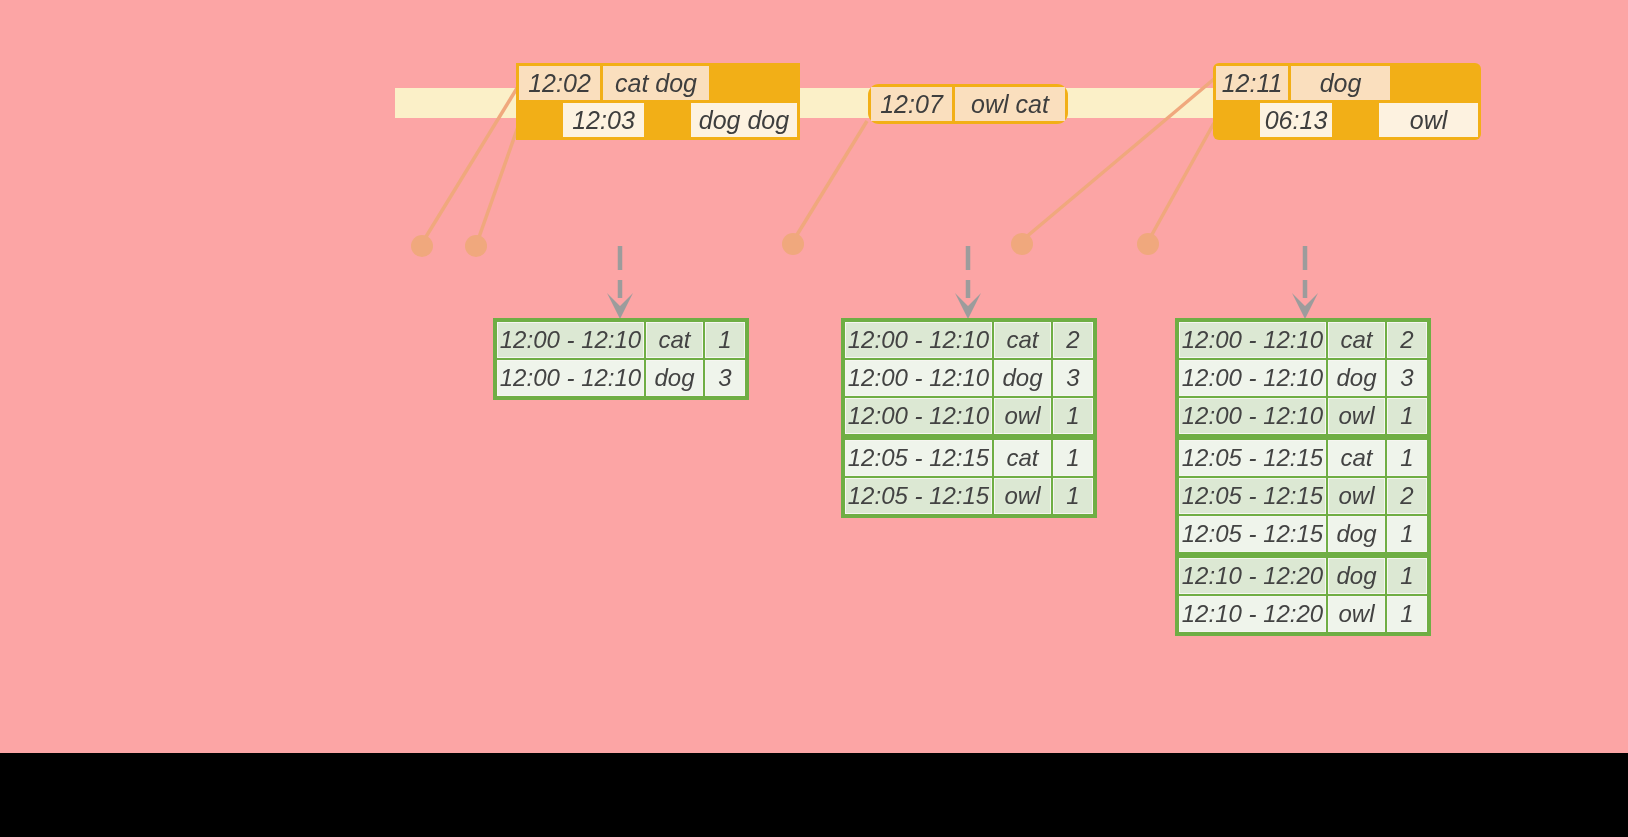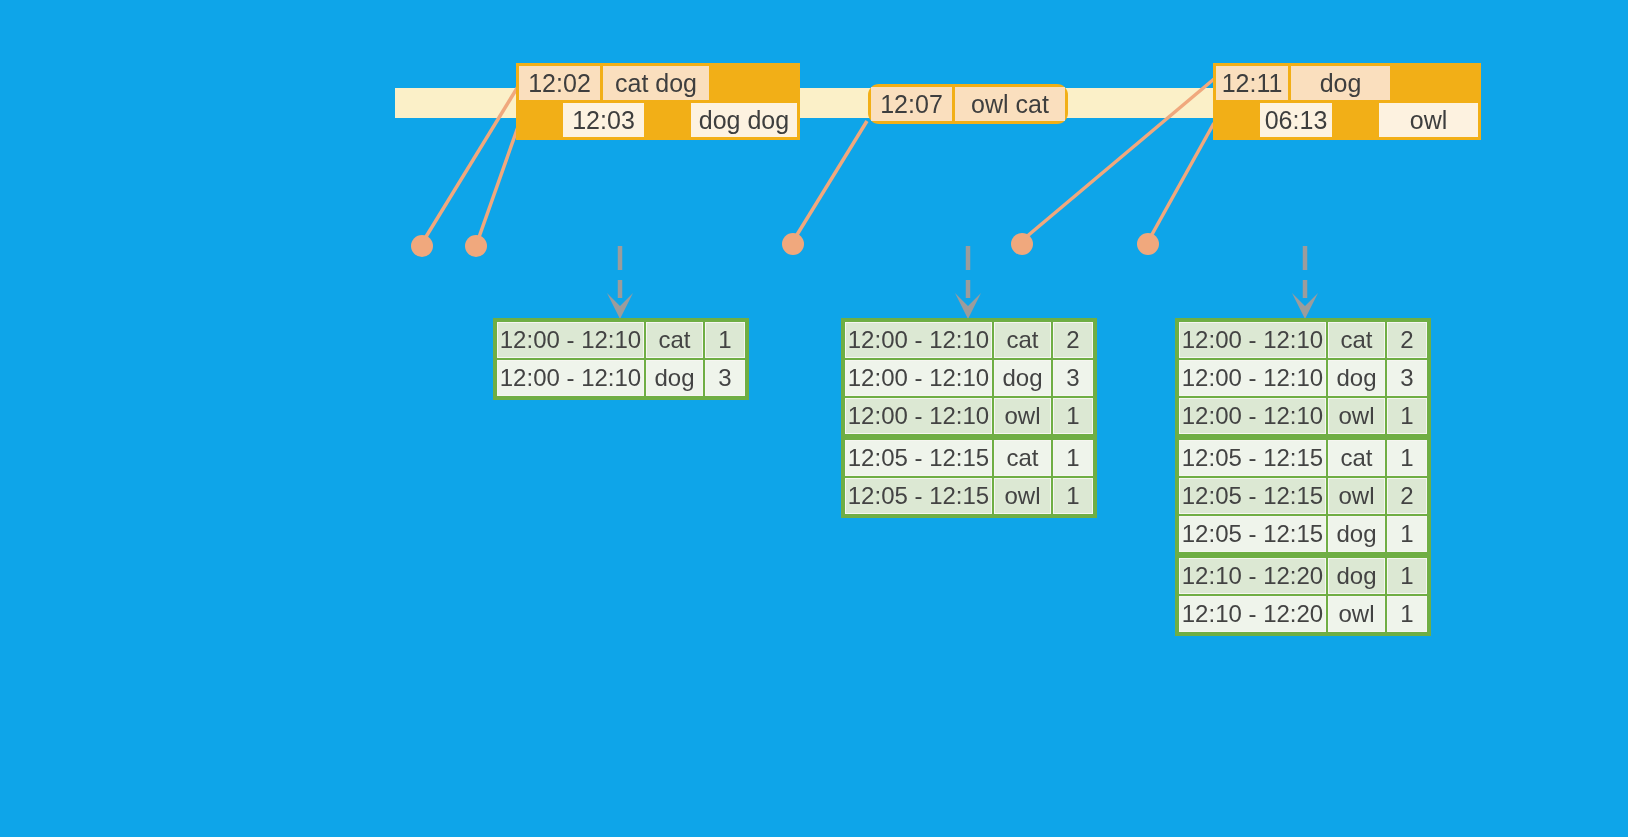--- a/index.html
+++ b/index.html
@@ -5,11 +5,12 @@
   html,body{margin:0;padding:0;background:#000;}
   #canvas{
     position:relative;
-    width:1628px;height:837px;
-    background:#0ea5e9;
+    width:1628px;height:753px;
+    background:#fca5a5;
     overflow:hidden;
     font-family:"Liberation Sans", sans-serif;
     color:#3e3e3e;
+    font-style:italic;
   }
   #overlay{position:absolute;left:0;top:0;z-index:1;}
 

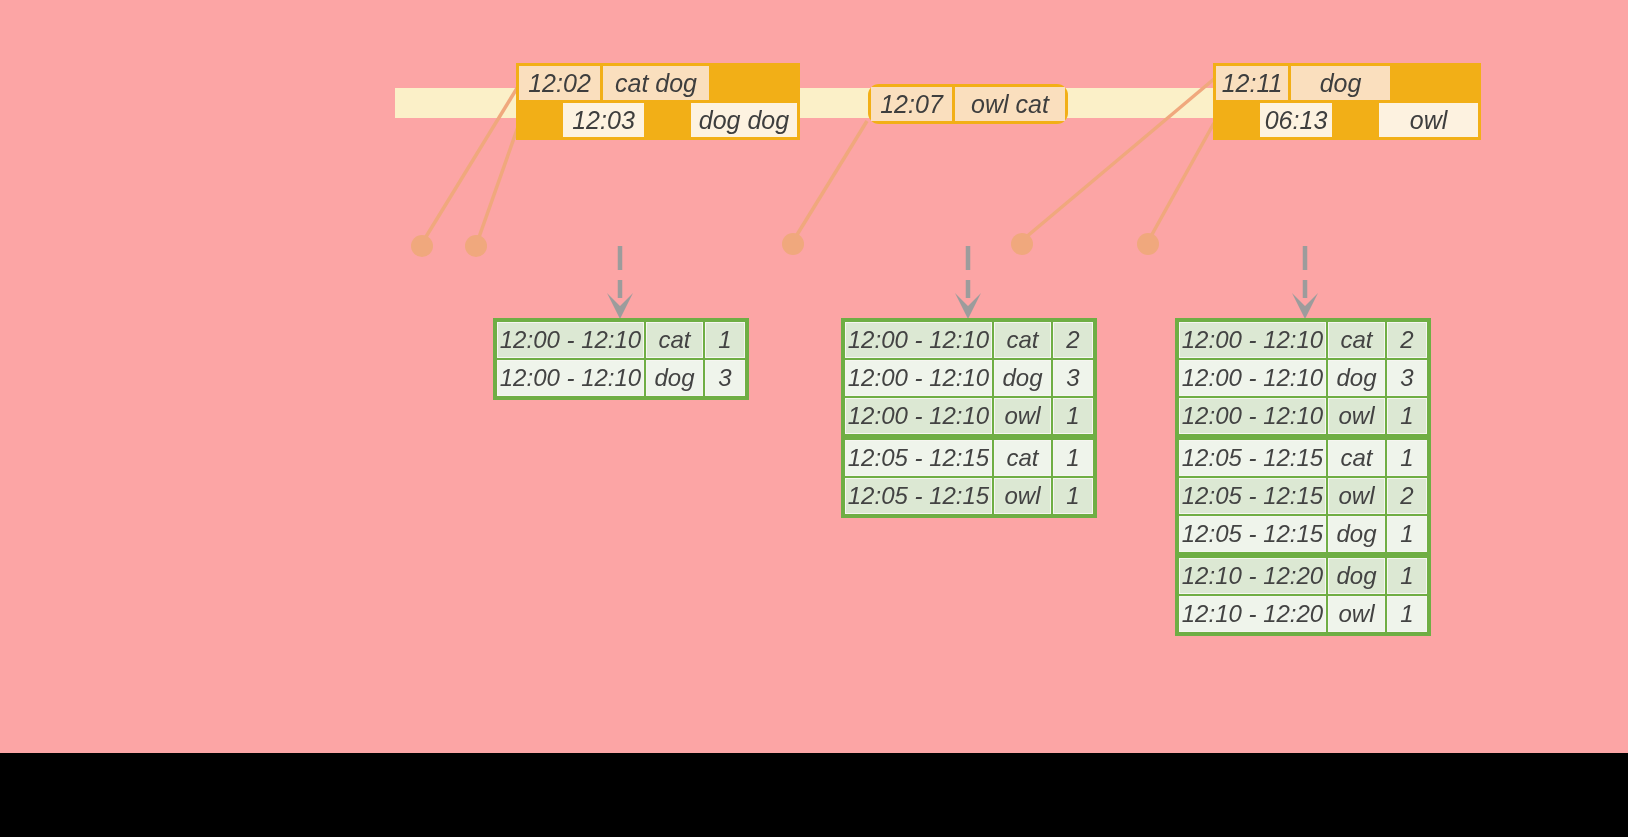--- a/index.html
+++ b/index.html
@@ -100,7 +100,7 @@
     </div>
   </div>
 
-  <div class="etable et3" style="left:1213px;top:63px;">
+  <div class="etable et3" style="left:1213px;top:63px;border-radius:6px;">
     <div class="erow dark">
       <div class="ecell etime">12:11</div>
       <div class="ecell ewords">dog</div>

